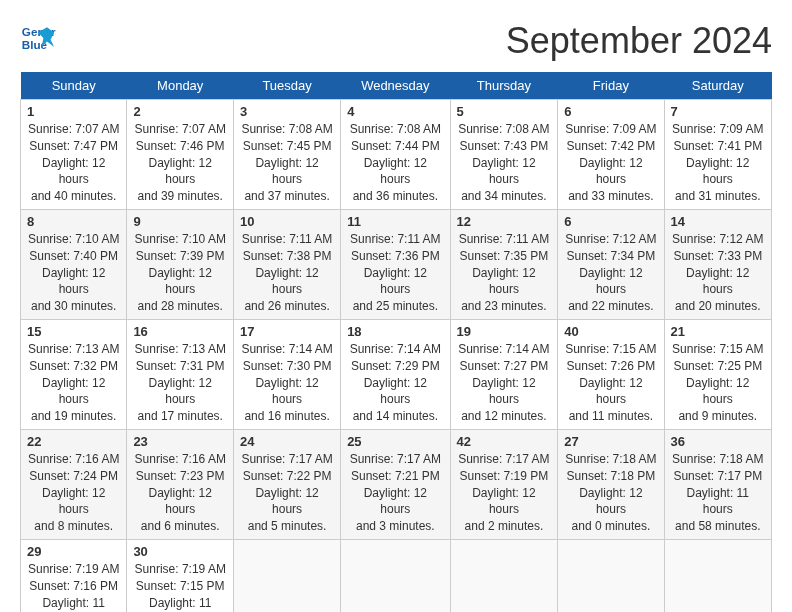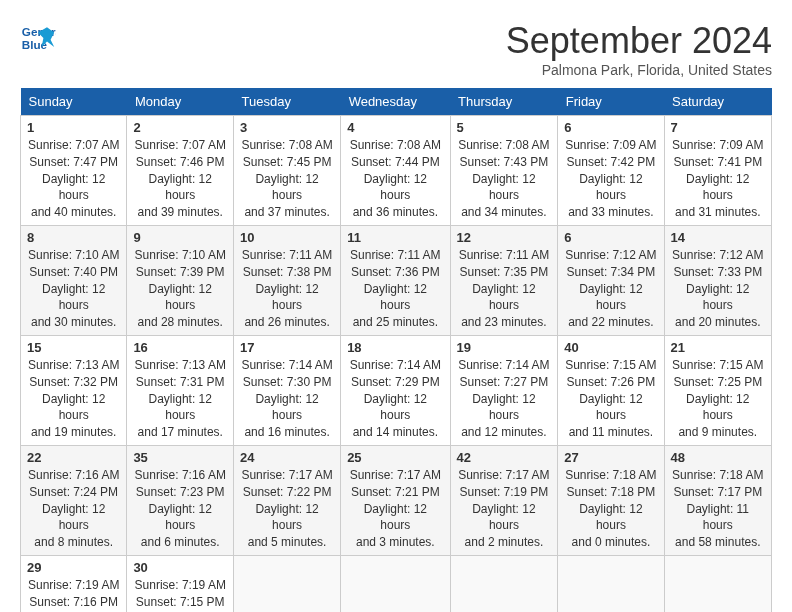--- a/index.html
+++ b/index.html
@@ -92,7 +92,6 @@
   </div>
   <div class="title-area">
     <div class="month-title">September 2024</div>
-    <div class="location">Palmona Park, Florida, United States</div>
   </div>
 </div>
 

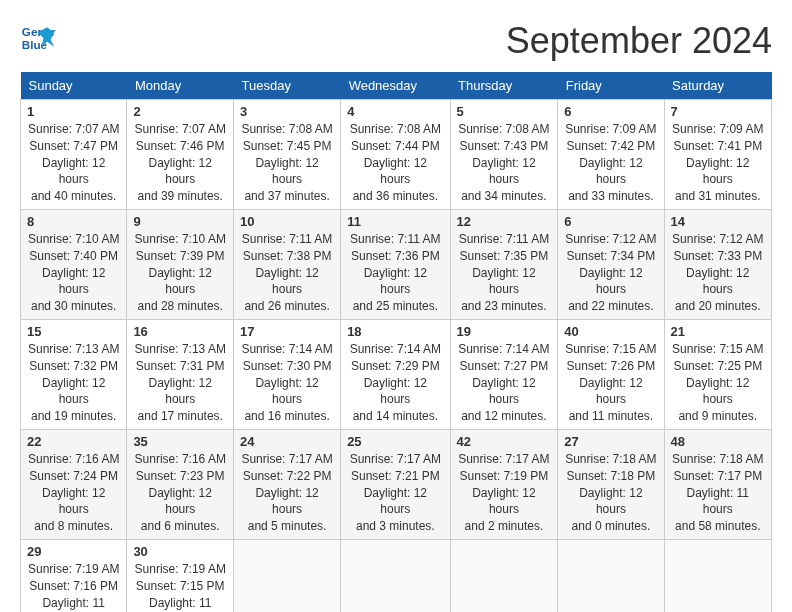--- a/index.html
+++ b/index.html
@@ -47,7 +47,7 @@
       background: #1a5fa8;
       color: #fff;
       padding: 6px 8px;
-      text-align: left;
+      text-align: center;
       font-size: 13px;
       font-weight: normal;
     }

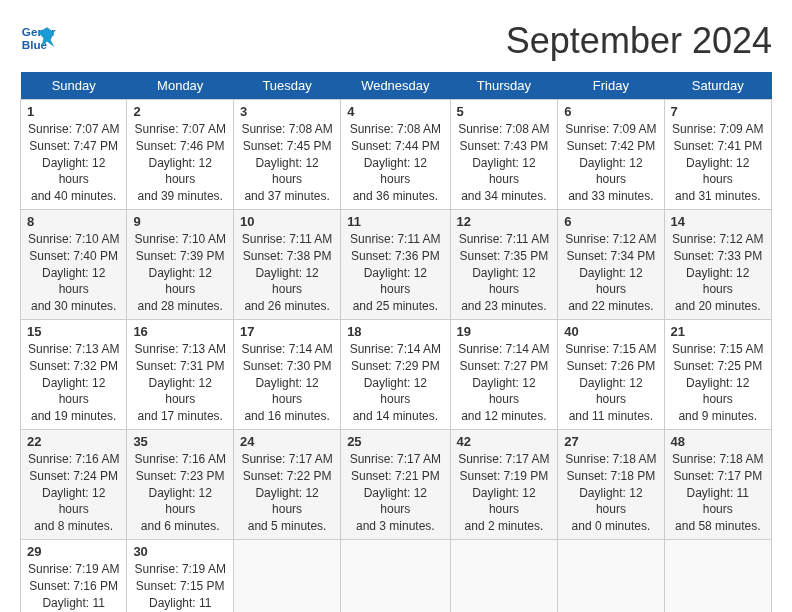--- a/index.html
+++ b/index.html
@@ -270,7 +270,7 @@
 and 8 minutes.</div>
         </td>
         <td>
-          <span class="day-num">35</span>
+          <span class="day-num">23</span>
           <div class="day-info" style="white-space: pre-line;">Sunrise: 7:16 AM
 Sunset: 7:23 PM
 Daylight: 12 hours

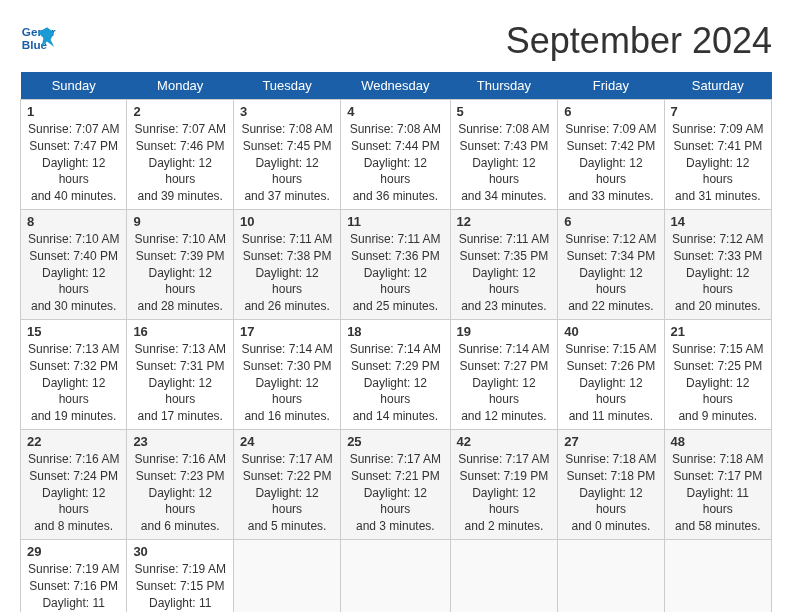--- a/index.html
+++ b/index.html
@@ -305,7 +305,7 @@
 and 0 minutes.</div>
         </td>
         <td>
-          <span class="day-num">48</span>
+          <span class="day-num">36</span>
           <div class="day-info" style="white-space: pre-line;">Sunrise: 7:18 AM
 Sunset: 7:17 PM
 Daylight: 11 hours

